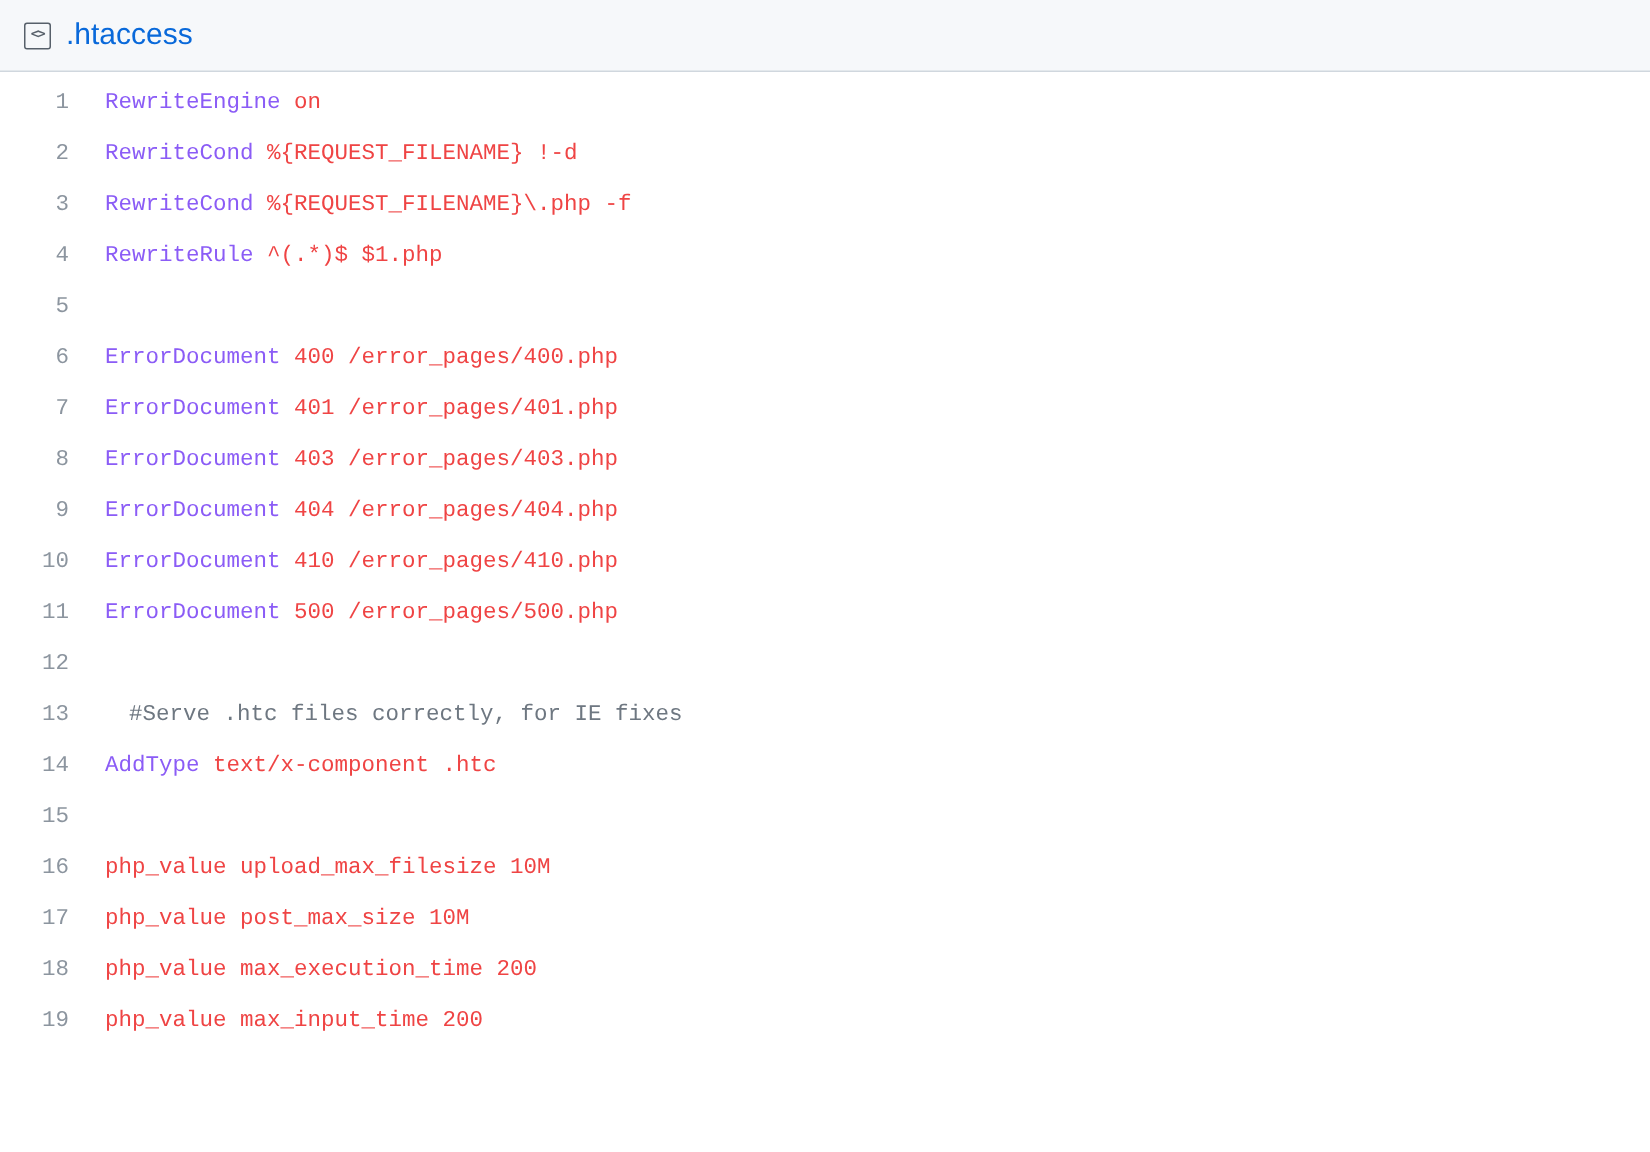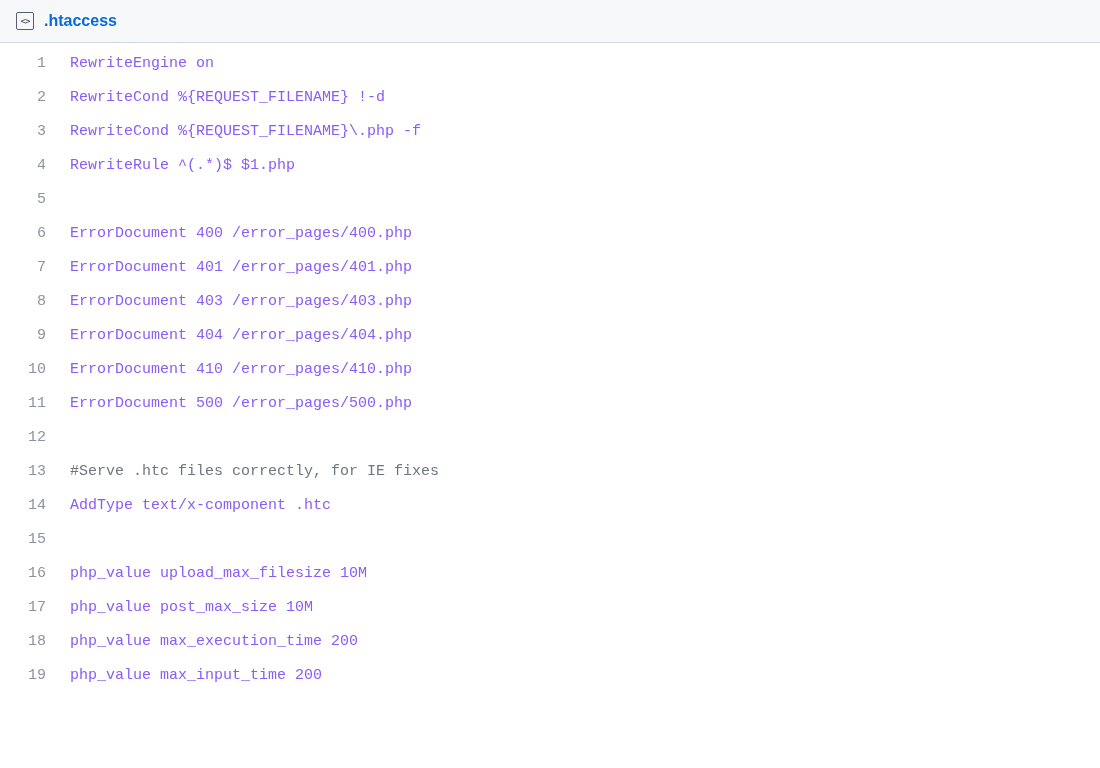--- a/index.html
+++ b/index.html
@@ -35,8 +35,8 @@
   }
   .file-name {
     color: #0969da;
-    font-weight: 700;
-    font-size: 16px;
+    font-weight: 400;
+    font-size: 20px;
   }
   .code-container {
     font-family: ui-monospace, SFMono-Regular, "SF Mono", Consolas, "Liberation Mono", Menlo, monospace;

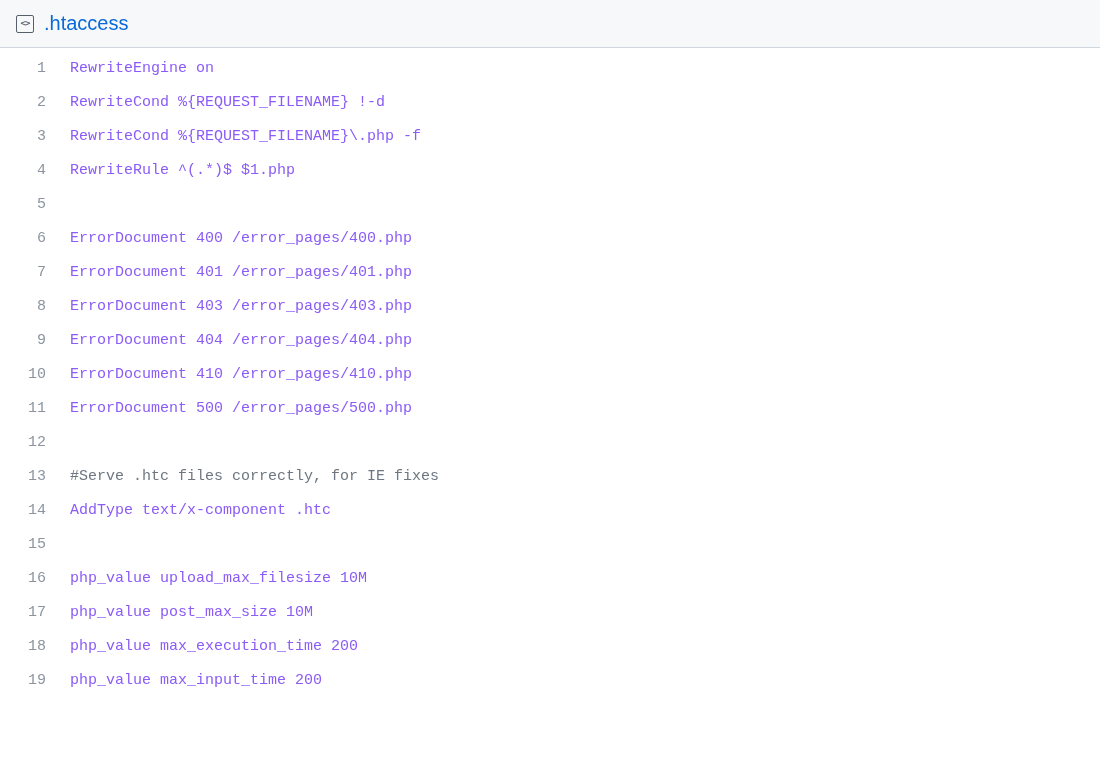--- a/index.html
+++ b/index.html
@@ -65,7 +65,7 @@
     flex: 1;
   }
   .tk-keyword { color: #8b5cf6; }
-  .tk-plain { color: #8b5cf6; }
+  .tk-plain { color: #ef4444; }
   .tk-comment { color: #6e7781; }
 </style>
 </head>

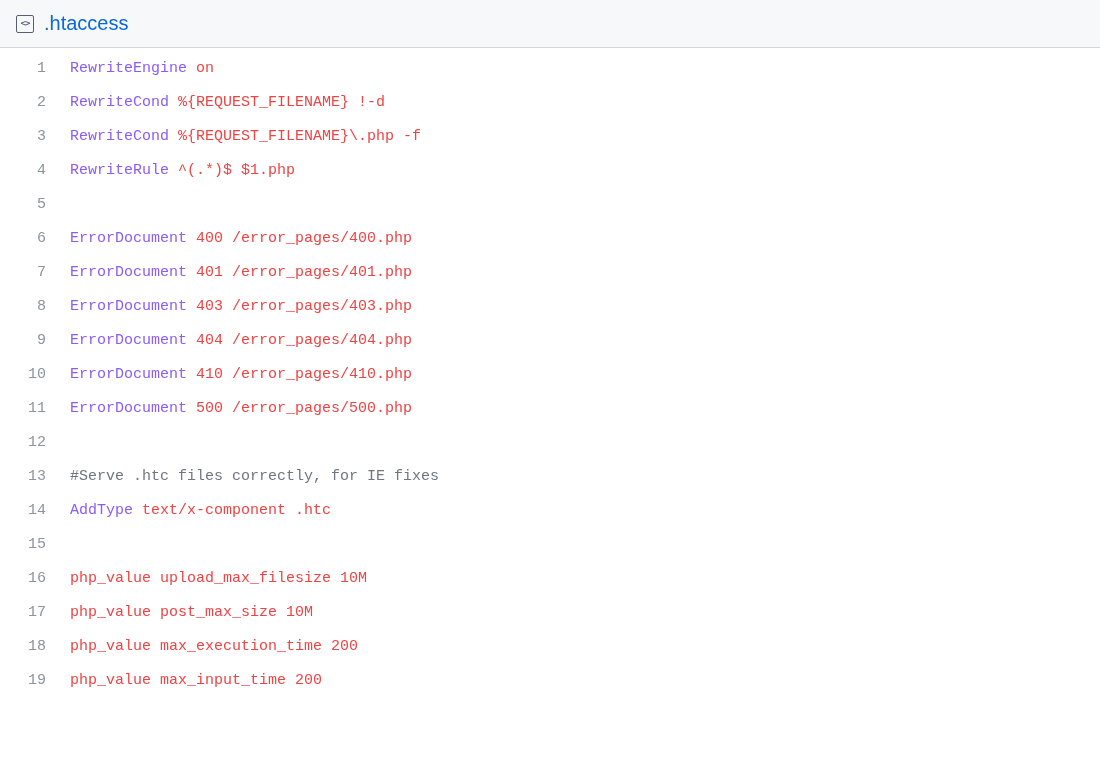--- a/index.html
+++ b/index.html
@@ -66,7 +66,7 @@
   }
   .tk-keyword { color: #8b5cf6; }
   .tk-plain { color: #ef4444; }
-  .tk-comment { color: #6e7781; }
+  .tk-comment { color: #6e7781; margin-left: 16px; }
 </style>
 </head>
 <body>

